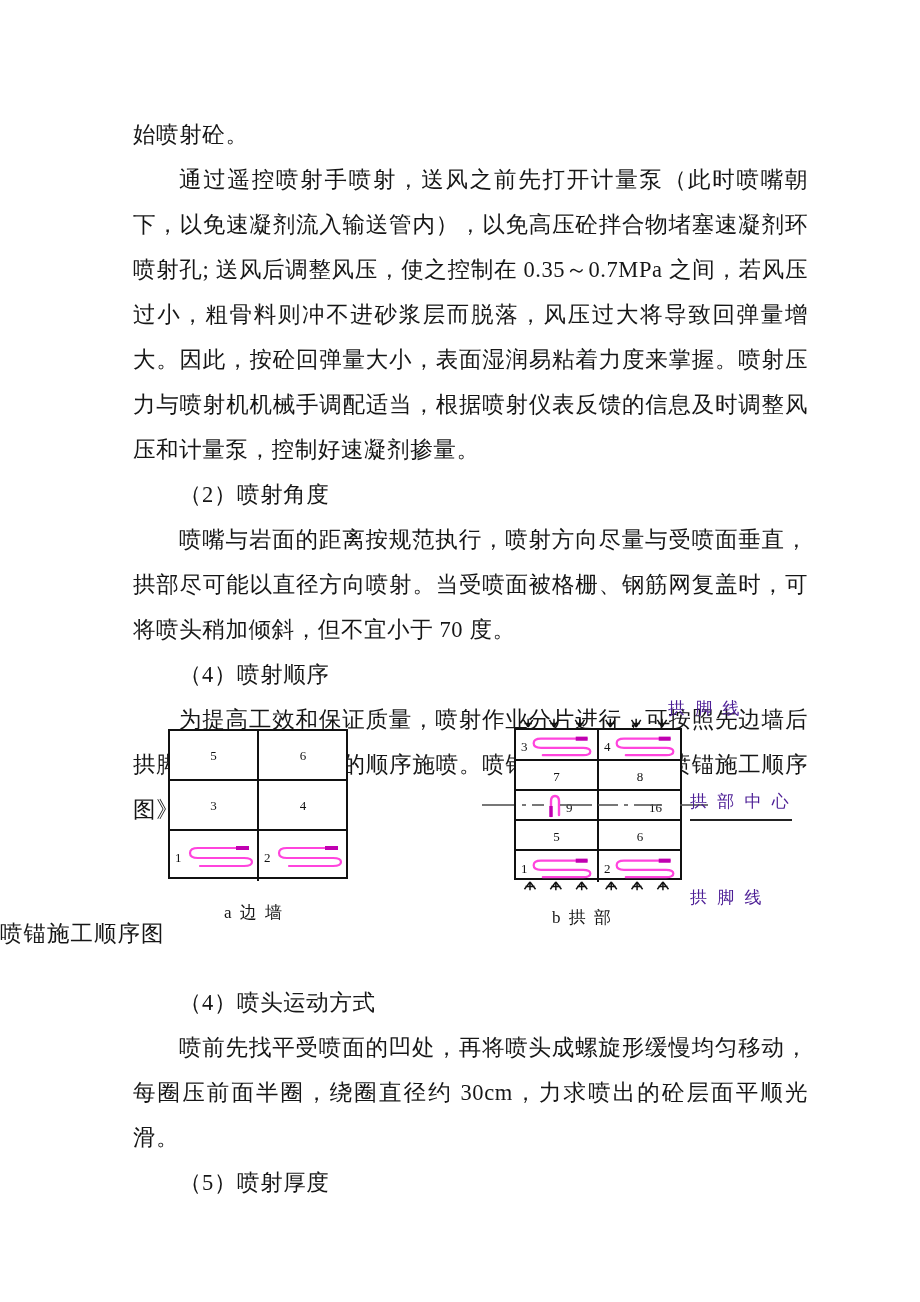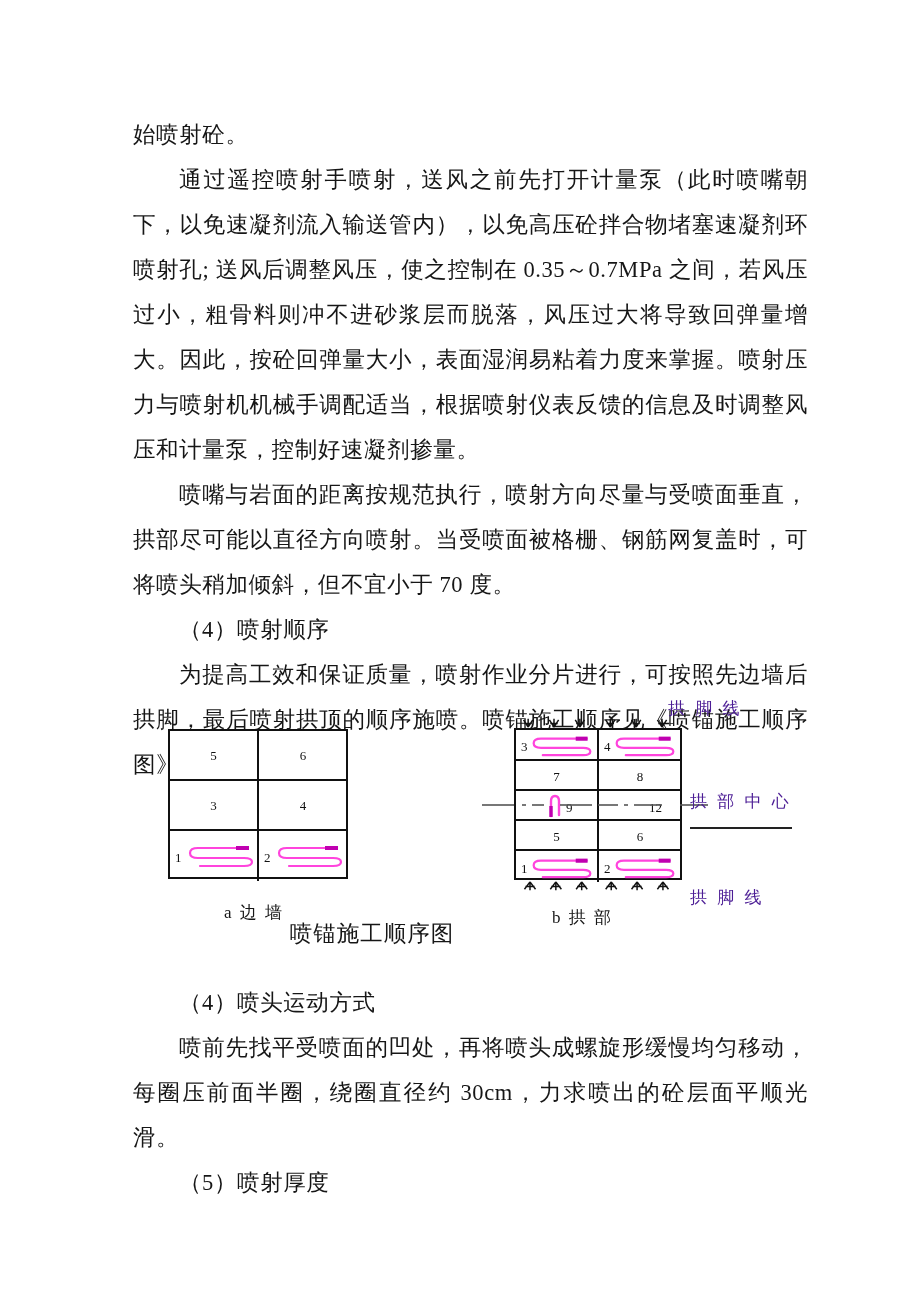--- a/index.html
+++ b/index.html
@@ -118,6 +118,7 @@
   <div class="body-text">
     <p class="para noindent">始喷射砼。</p>
     <p class="para indent">通过遥控喷射手喷射，送风之前先打开计量泵（此时喷嘴朝下，以免速凝剂流入输送管内），以免高压砼拌合物堵塞速凝剂环喷射孔; 送风后调整风压，使之控制在 0.35～0.7MPa 之间，若风压过小，粗骨料则冲不进砂浆层而脱落，风压过大将导致回弹量增大。因此，按砼回弹量大小，表面湿润易粘着力度来掌握。喷射压力与喷射机机械手调配适当，根据喷射仪表反馈的信息及时调整风压和计量泵，控制好速凝剂掺量。</p>
+    <p class="para indent lastline">（2）喷射角度</p>
     <p class="para indent">喷嘴与岩面的距离按规范执行，喷射方向尽量与受喷面垂直，拱部尽可能以直径方向喷射。当受喷面被格栅、钢筋网复盖时，可将喷头稍加倾斜，但不宜小于 70 度。</p>
     <p class="para indent lastline">（4）喷射顺序</p>
     <p class="para indent">为提高工效和保证质量，喷射作业分片进行，可按照先边墙后拱脚，最后喷射拱顶的顺序施喷。喷锚施工顺序见《喷锚施工顺序图》。</p>

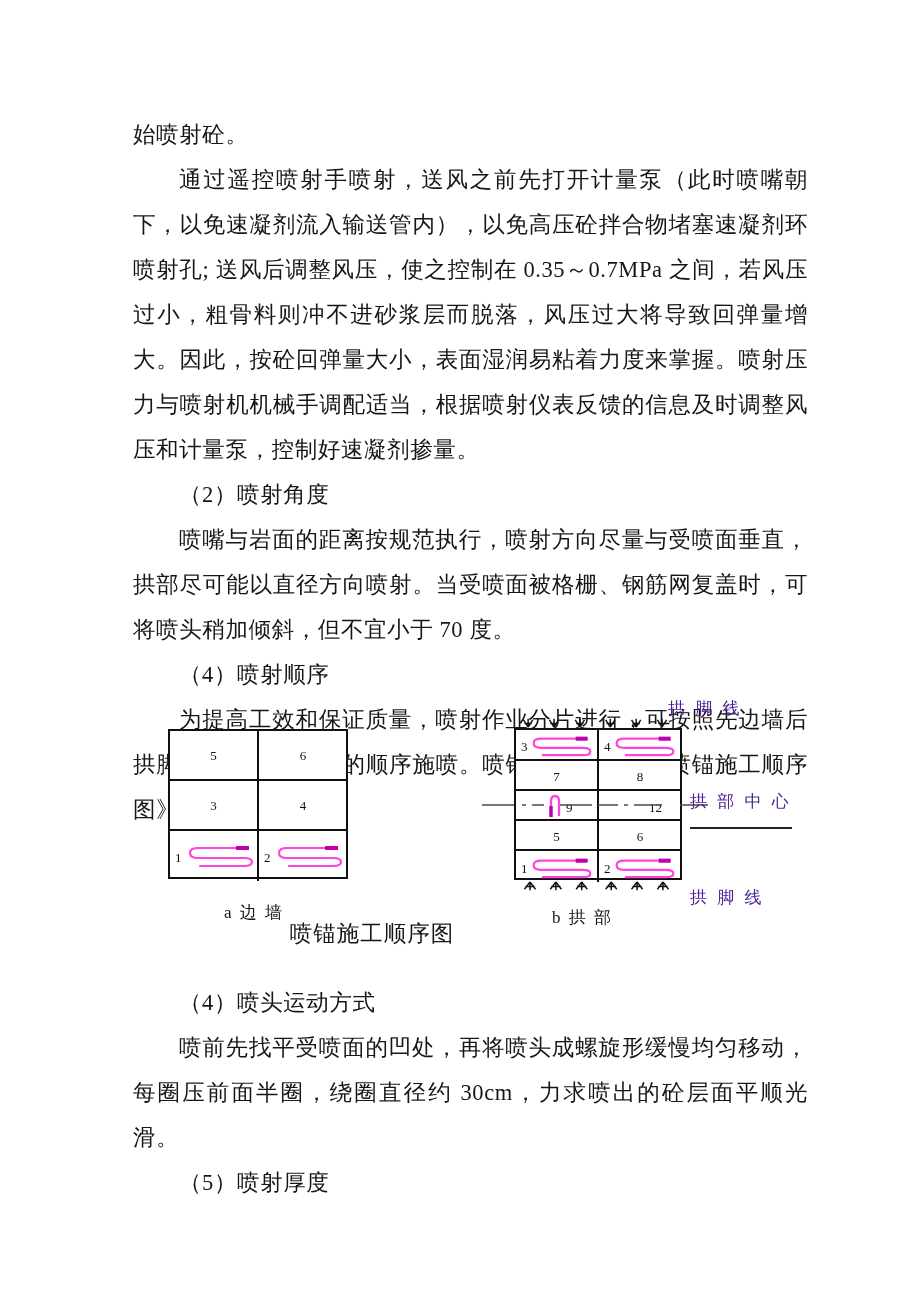--- a/index.html
+++ b/index.html
@@ -208,7 +208,7 @@
           </svg>
         </div>
         <div class="gcell lastcol" style="left:83px; top:61px; width:82px; height:30px;">
-          <div class="cellnum" style="left:50px; top:10px;">12</div>
+          <div class="cellnum" style="left:50px; top:10px;">16</div>
         </div>
 
         <div class="gcell" style="left:0; top:91px; width:83px; height:30px;">

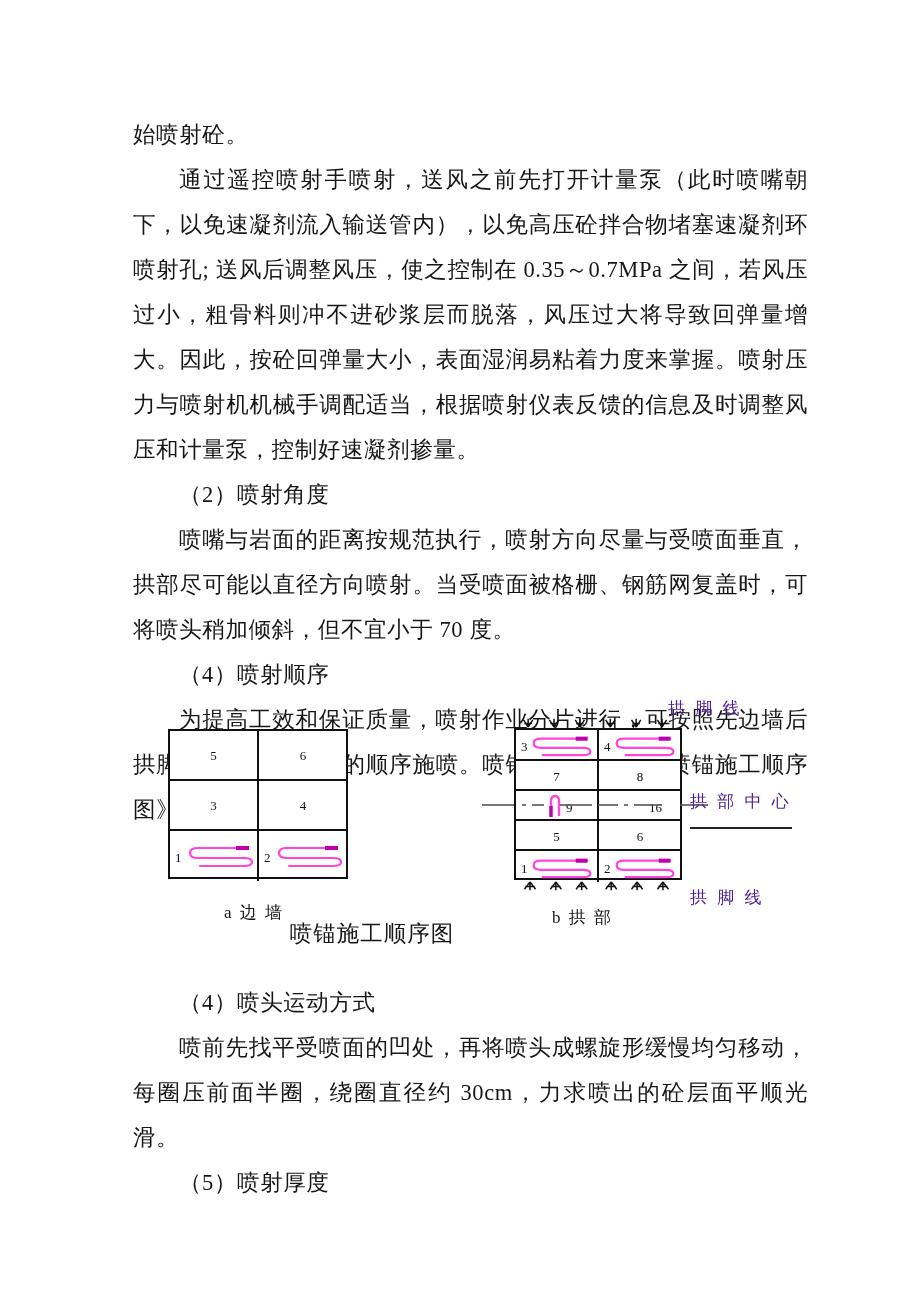--- a/index.html
+++ b/index.html
@@ -258,7 +258,7 @@
 
       <div class="fig-label" style="left:154px; top:-31px;">拱 脚 线</div>
 
-      <div class="fig-label" style="left:176px; top:62px; border-bottom:2px solid #222; padding-bottom:14px;">拱 部 中 心</div>
+      <div class="fig-label" style="left:176px; top:62px; border-bottom:2px solid #222; padding-bottom:6px;">拱 部 中 心</div>
 
       <div class="fig-label" style="left:176px; top:158px;">拱 脚 线</div>
 

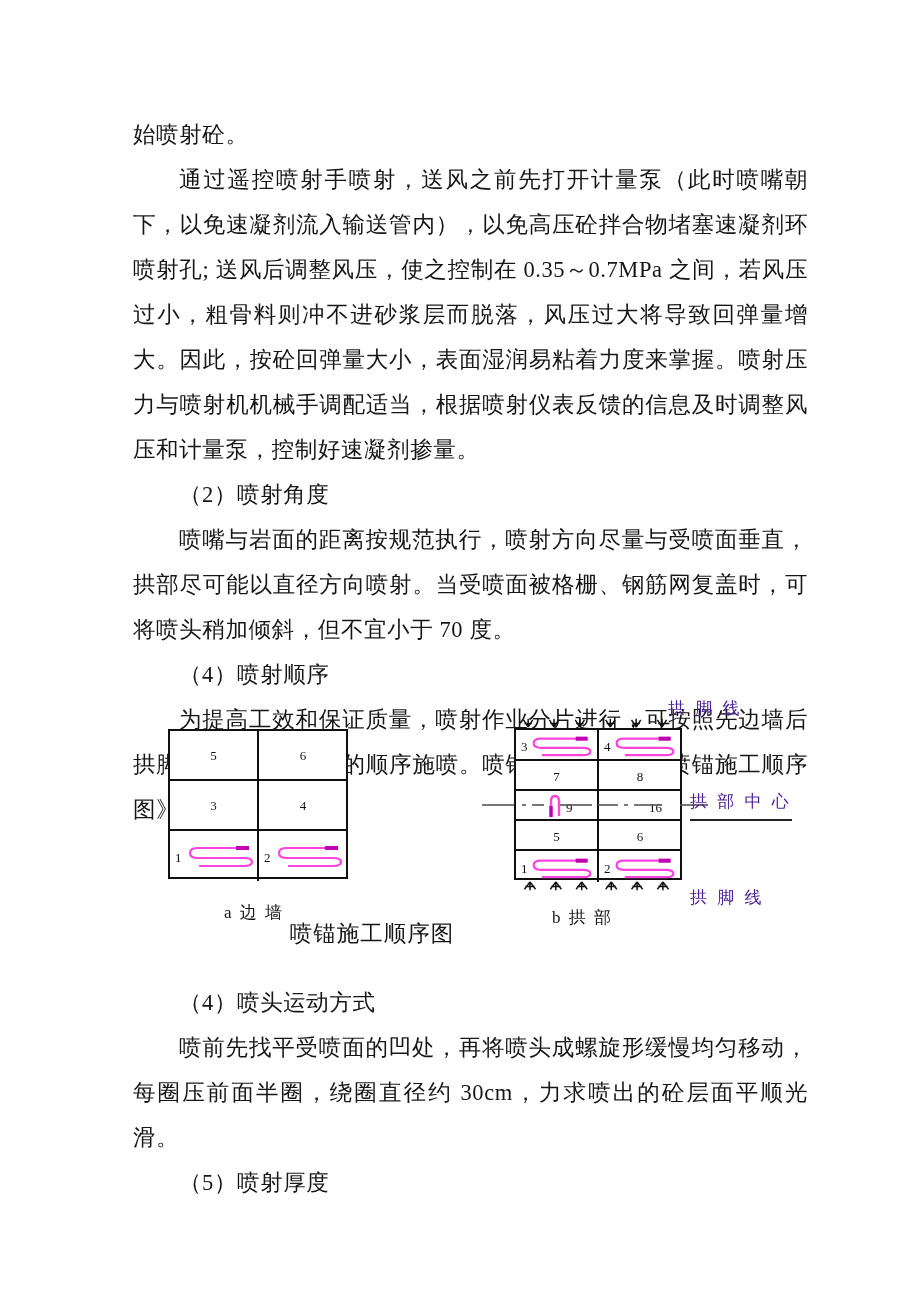--- a/index.html
+++ b/index.html
@@ -102,7 +102,7 @@
     top: 930px;
     left: 0;
     width: 744px;
-    text-align: center;
+    text-align: left;
     font-family: "Liberation Serif", "DejaVu Serif", serif;
     font-size: 22.5px;
     letter-spacing: 1px;

